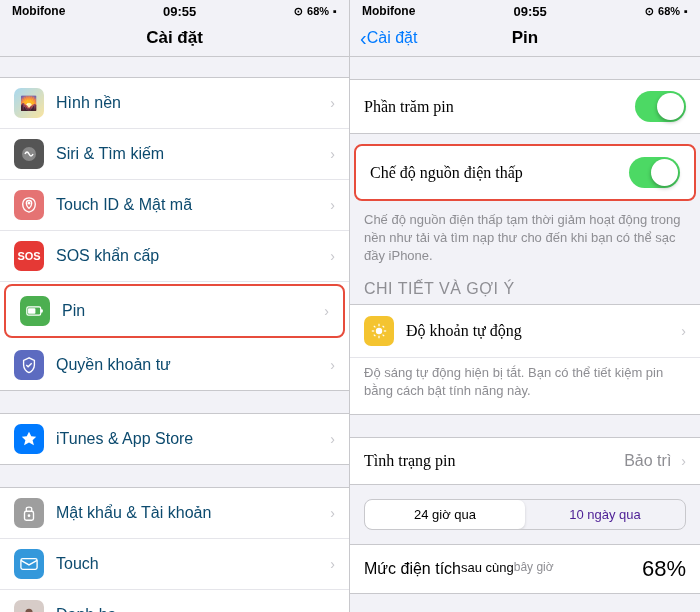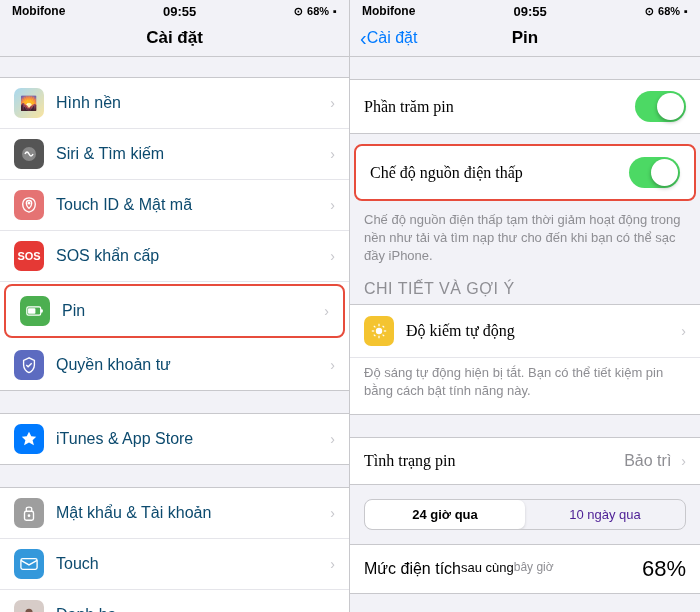--- a/index.html
+++ b/index.html
@@ -440,7 +440,7 @@
             <line x1="3.5" y1="14.5" x2="5.5" y2="16.5" stroke="#fff" stroke-width="1.5"></line>
           </svg>
         </div>
-        <span class="right-item-label">Độ kiếm tự động</span>
+        <span class="right-item-label">Độ khoản tự động</span>
         <span class="item-chevron">›</span>
       </div>
       <div class="right-item-desc">Độ sáng tự động hiện bị tắt. Bạn có thể tiết kiệm pin bằng cách bật tính năng này.</div>

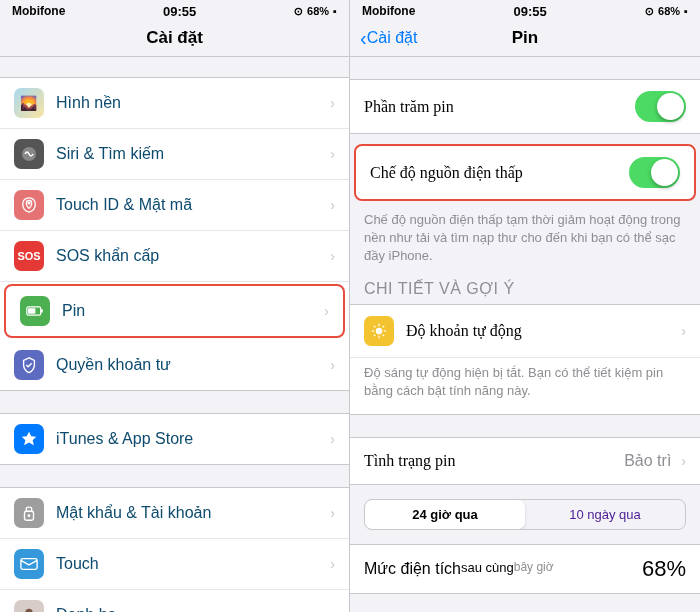--- a/index.html
+++ b/index.html
@@ -231,7 +231,7 @@
     .time-tab.active {
       background: #fff;
       color: #000;
-      font-weight: 700;
+      font-weight: 400;
       box-shadow: 0 1px 3px rgba(0,0,0,0.15);
       border-radius: 7px;
     }

